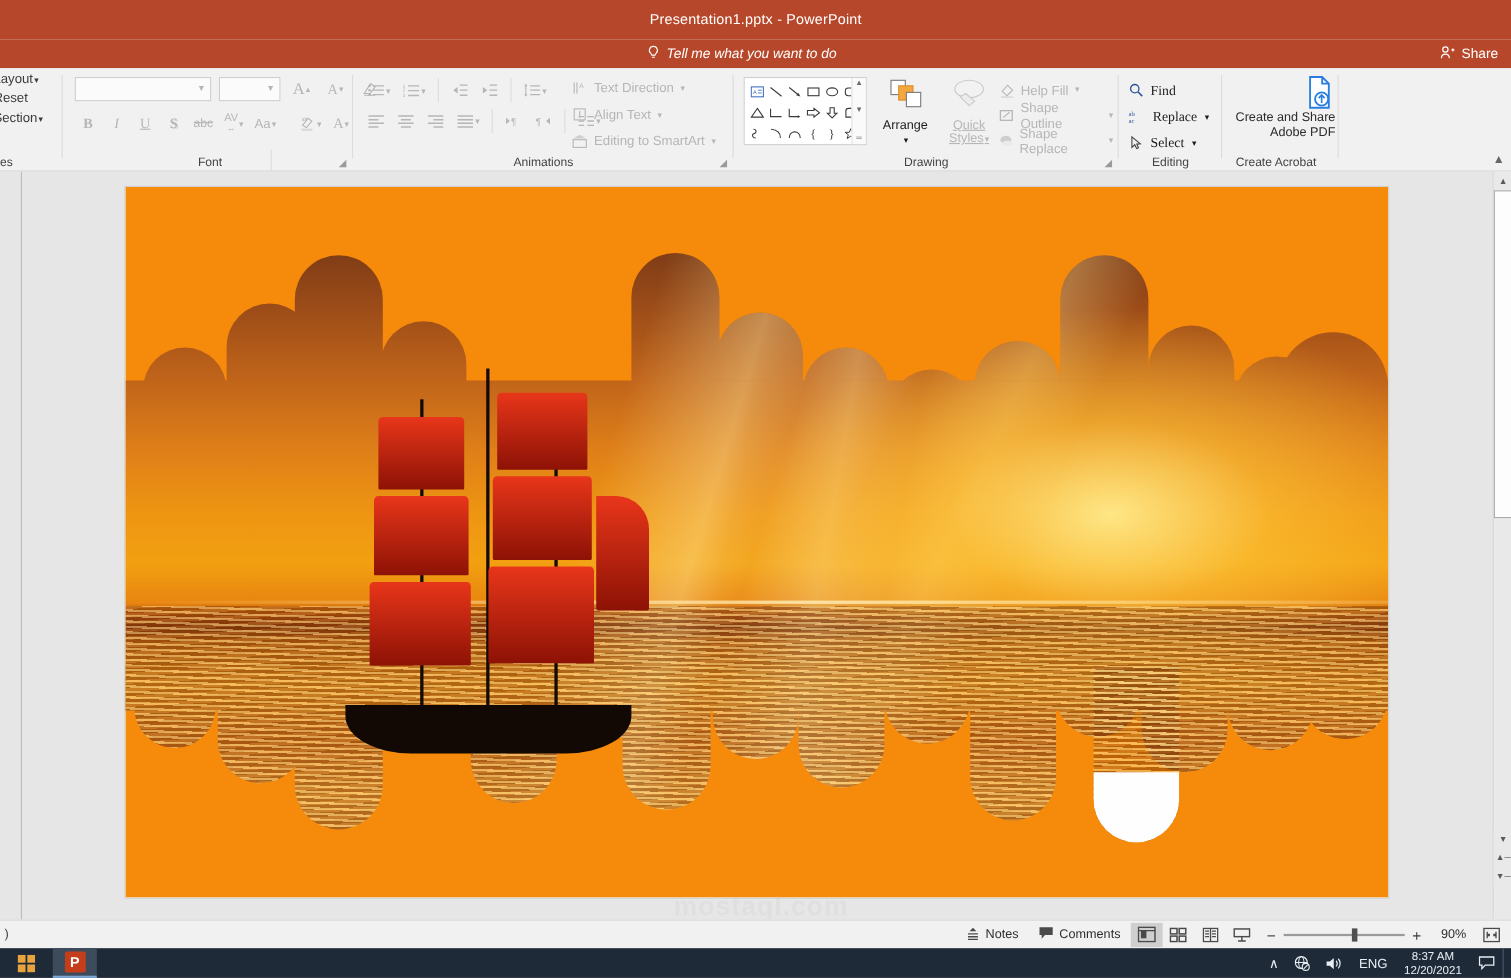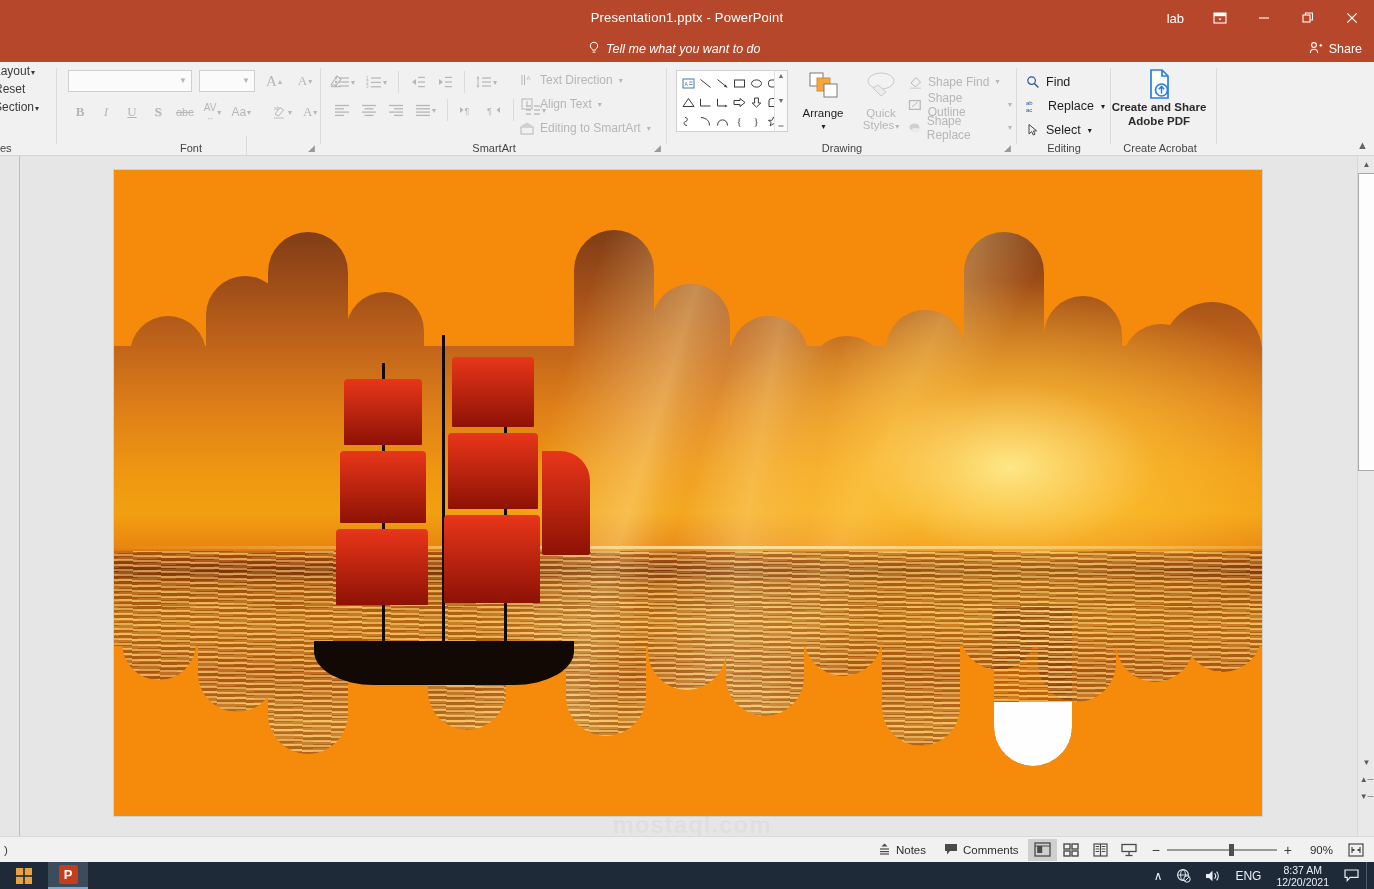--- a/index.html
+++ b/index.html
@@ -261,33 +261,6 @@
 
 <div class="titlebar">
   <div class="title-text">Presentation1.pptx  -  PowerPoint</div>
-  <div class="tb-right">
-    <div class="tb-user">lab</div>
-    <div class="tb-icon">
-      <svg width="14" height="14" viewBox="0 0 14 14">
-          <rect x="1" y="2" width="12" height="10" fill="none" stroke="#fff" stroke-width="1.1"></rect>
-          <rect x="1" y="2" width="12" height="3.2" fill="#fff"></rect>
-          <path d="M7 9.4 L5.4 7.4 H8.6 Z" fill="#fff"></path>
-        </svg>
-    </div>
-    <div class="tb-icon">
-      <svg width="12" height="12" viewBox="0 0 12 12">
-          <line x1="1" y1="6" x2="11" y2="6" stroke="#fff" stroke-width="1.1"></line>
-        </svg>
-    </div>
-    <div class="tb-icon">
-      <svg width="12" height="12" viewBox="0 0 12 12">
-          <rect x="1" y="3" width="7" height="7" fill="none" stroke="#fff" stroke-width="1.1"></rect>
-          <polyline points="3.4,3 3.4,1 10.5,1 10.5,8 8.6,8" fill="none" stroke="#fff" stroke-width="1.1"></polyline>
-        </svg>
-    </div>
-    <div class="tb-icon tb-close">
-      <svg width="12" height="12" viewBox="0 0 12 12">
-          <line x1="1.3" y1="1.3" x2="10.7" y2="10.7" stroke="#fff" stroke-width="1.2"></line>
-          <line x1="10.7" y1="1.3" x2="1.3" y2="10.7" stroke="#fff" stroke-width="1.2"></line>
-        </svg>
-    </div>
-  </div>
 </div>
 
 <div class="tabsrow">

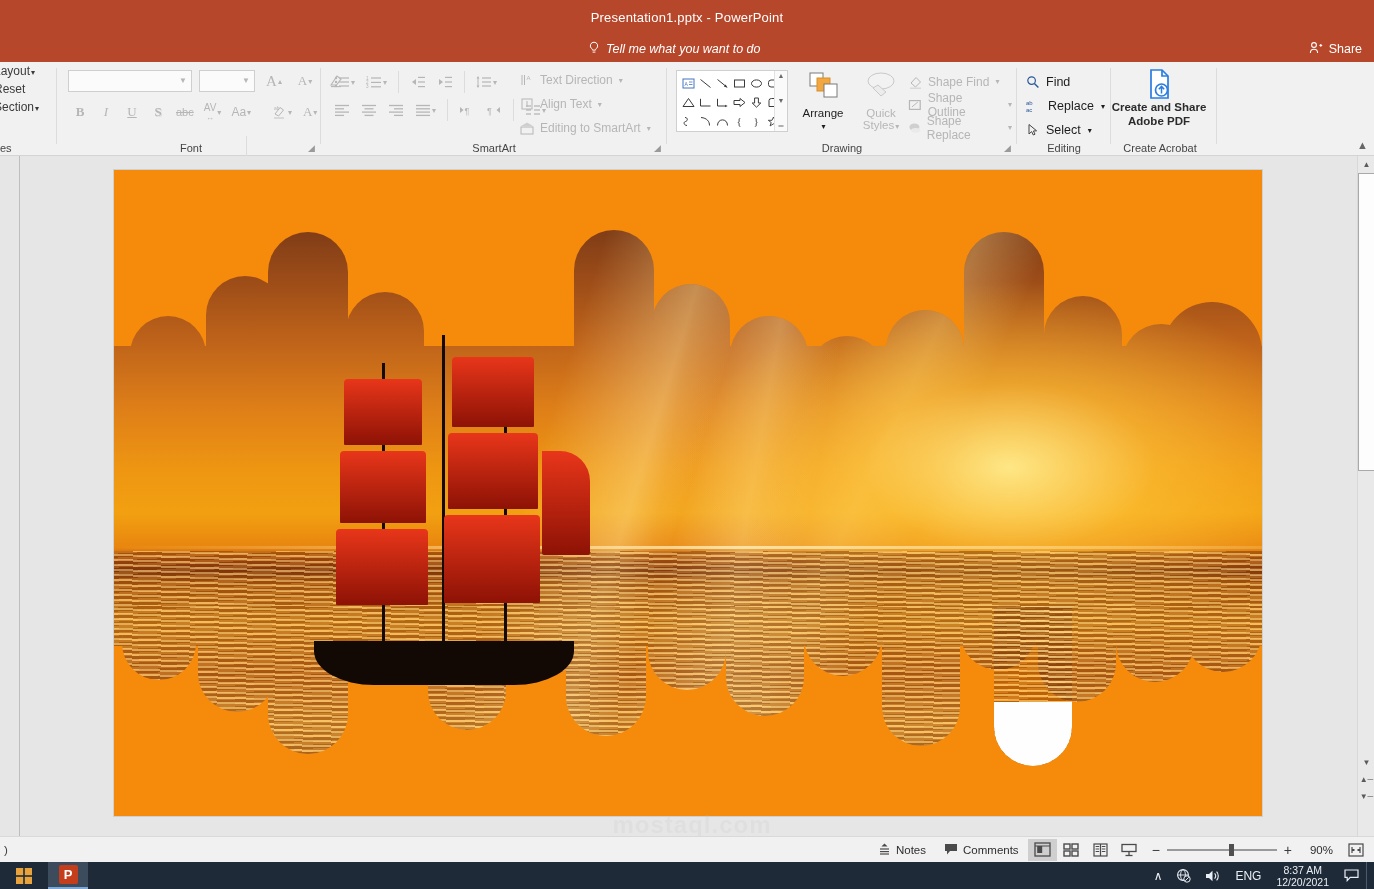--- a/index.html
+++ b/index.html
@@ -654,7 +654,7 @@
             <path d="M3 8 L8 2.5 L12.5 7 L7.5 12 Z" fill="none" stroke="#b6b6b6" stroke-width="1"></path>
             <rect x="2" y="12.5" width="11" height="1.5" fill="#d9d9d9"></rect>
           </svg>
-        <span>Shape Find</span>
+        <span>Help Fill</span>
           <span class="cap">▾</span>
       </div>
       <div class="prow dis" style="height:23px;display:flex;align-items:center;gap:5px;font-size:12px;">

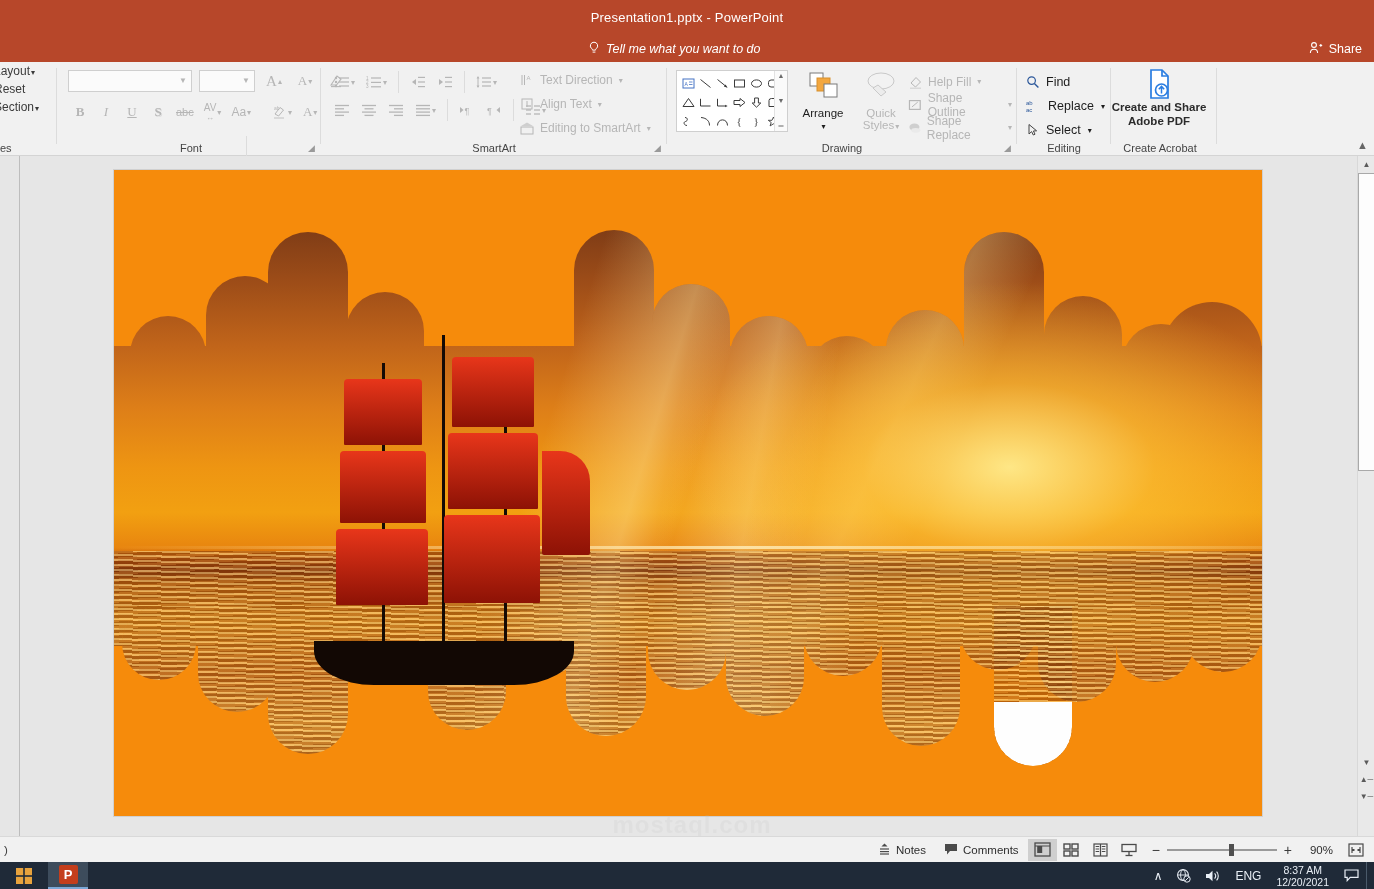--- a/index.html
+++ b/index.html
@@ -104,7 +104,7 @@
   }
 
   
-  .edrow{ height:24px; display:flex; align-items:center; gap:6px; font-size:12.5px; }
+  .edrow{ height:24px; display:flex; align-items:center; gap:6px; font-size:12.5px;font-family:Liberation Serif, serif; }
 
   
   .acro{ position:absolute; left:0; top:6px; width:110px; text-align:center; font-size:11.5px; line-height:14px; color:#2b2b2b;font-weight:bold; }

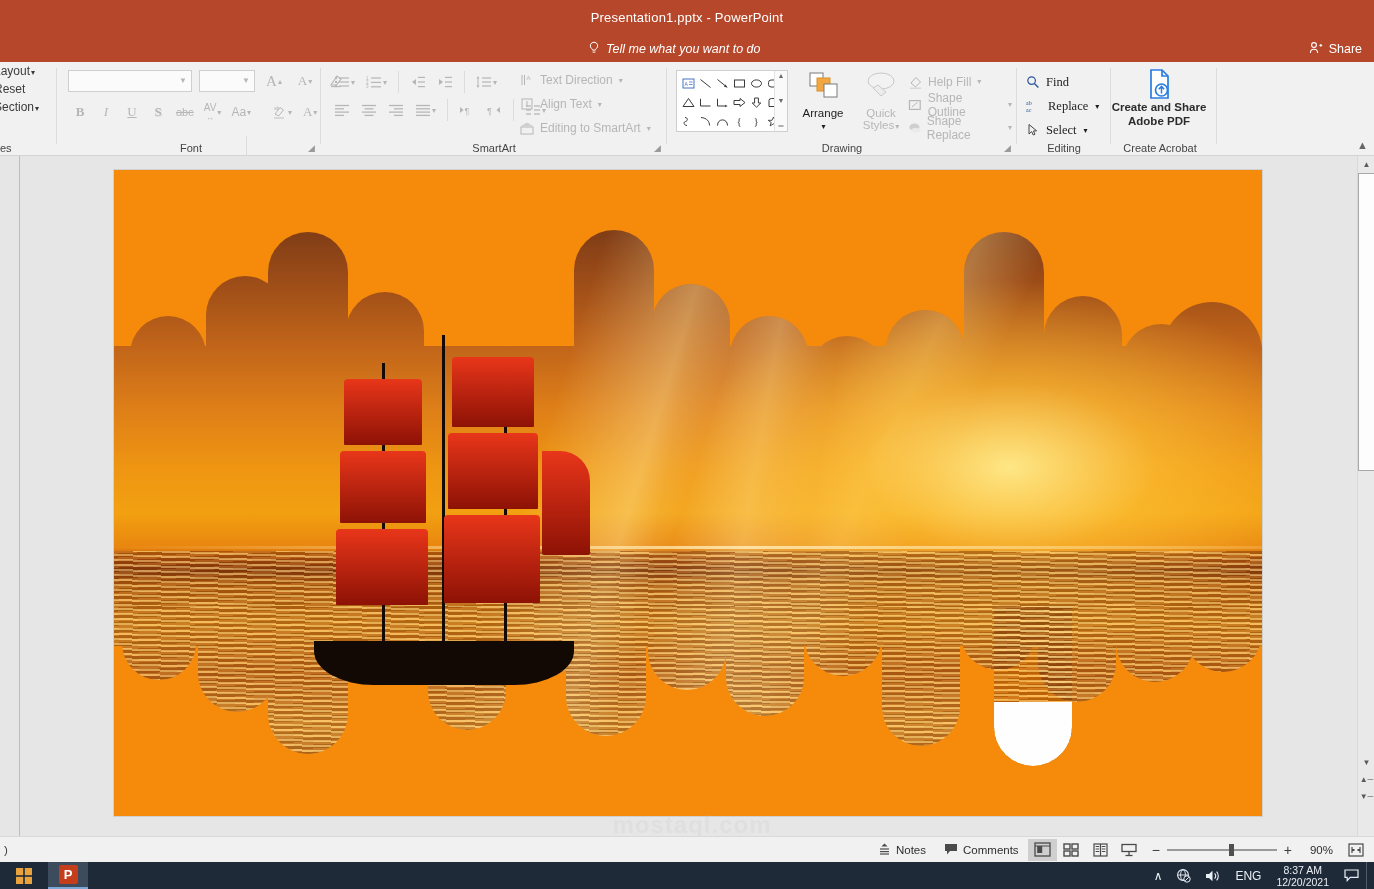--- a/index.html
+++ b/index.html
@@ -645,7 +645,7 @@
           <path d="M12 18 L20 26 L25 22 L17 15 Z" fill="#ececec" stroke="#c9c9c9" stroke-width="1"></path>
         </svg>
       </div>
-      <div style="line-height:12px;">Quick<br>Styles<span class="cap">▾</span></div>
+      <div style="line-height:12px;text-decoration:underline;">Quick<br>Styles<span class="cap">▾</span></div>
     </div>
 
     <div style="position:absolute;left:240px;top:8px;width:104px;">

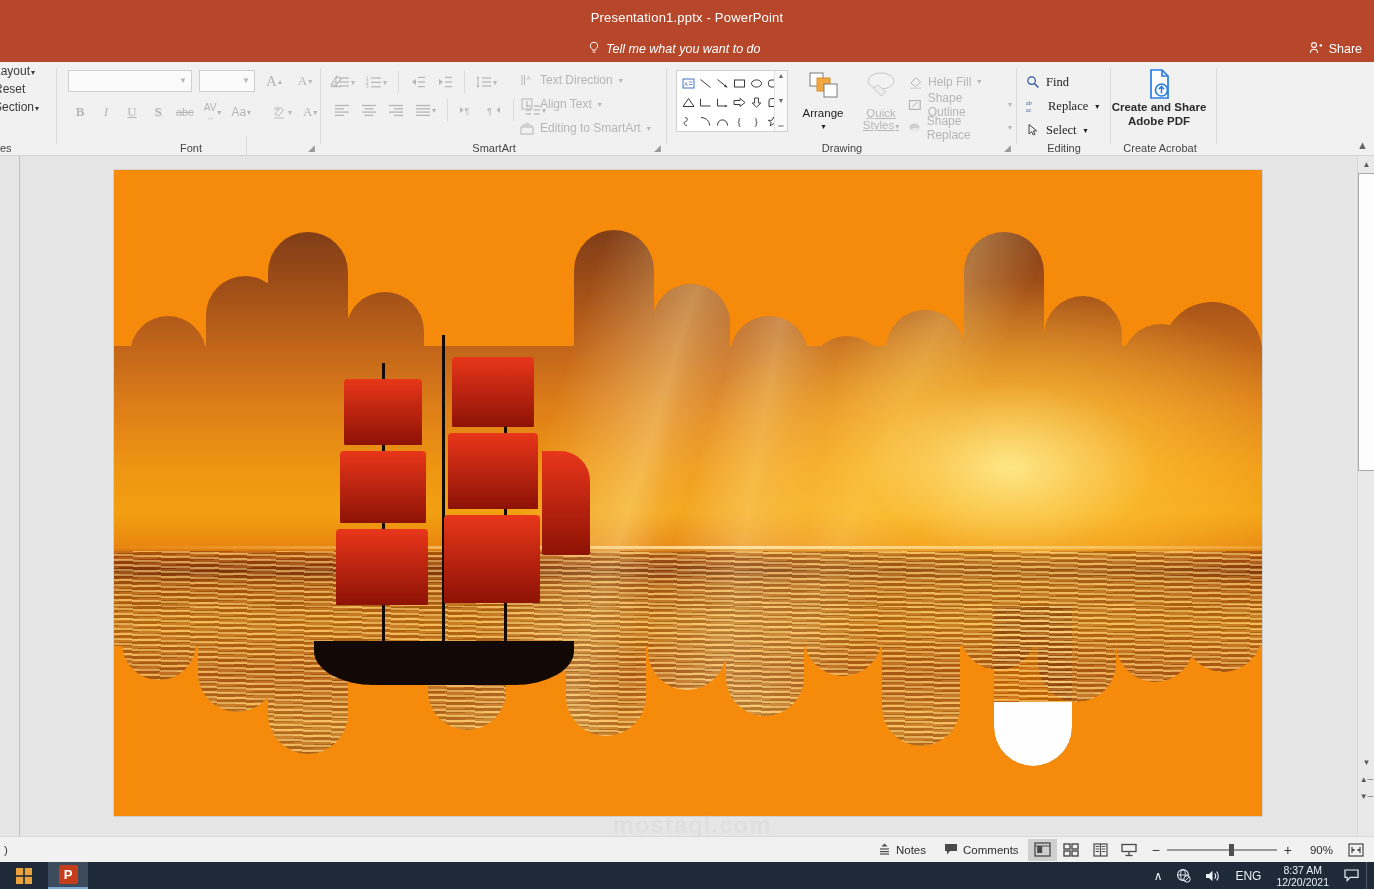--- a/index.html
+++ b/index.html
@@ -107,7 +107,7 @@
   .edrow{ height:24px; display:flex; align-items:center; gap:6px; font-size:12.5px;font-family:Liberation Serif, serif; }
 
   
-  .acro{ position:absolute; left:0; top:6px; width:110px; text-align:center; font-size:11.5px; line-height:14px; color:#2b2b2b;font-weight:bold; }
+  .acro{ position:absolute; left:0; top:6px; width:110px; text-align:right; font-size:11.5px; line-height:14px; color:#2b2b2b; }
 
   .collapse-ribbon{
     position:absolute; right:6px; bottom:4px; font-size:11px; color:#666;

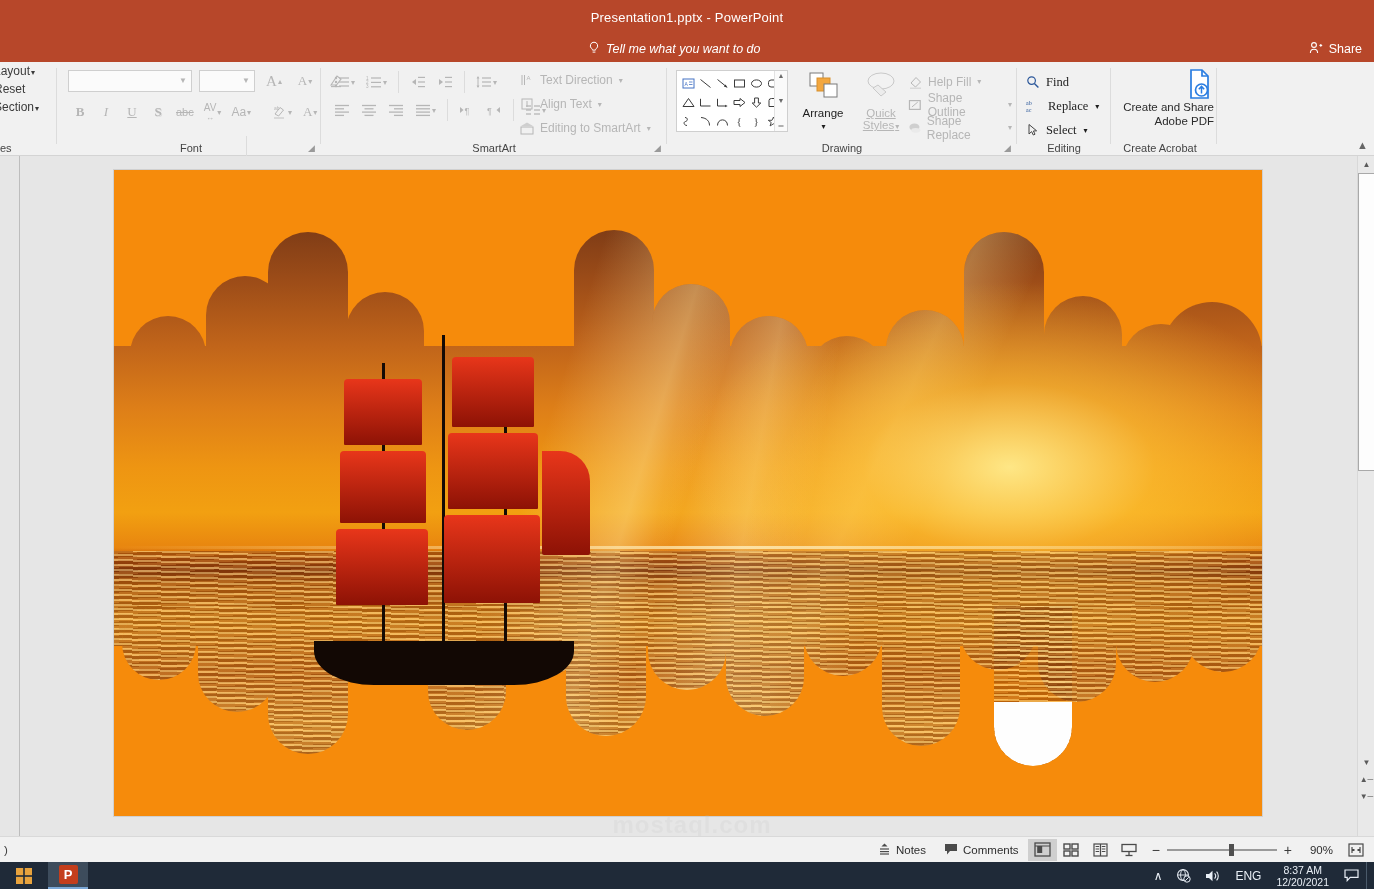--- a/index.html
+++ b/index.html
@@ -513,7 +513,7 @@
           <span class="cap">▾</span>
       </div>
     </div>
-    <div class="gtitle">SmartArt</div>
+    <div class="gtitle">Animations</div>
     <div class="dialoglauncher">◢</div>
   </div>
   <div class="gsep" style="left:666px;"></div>

